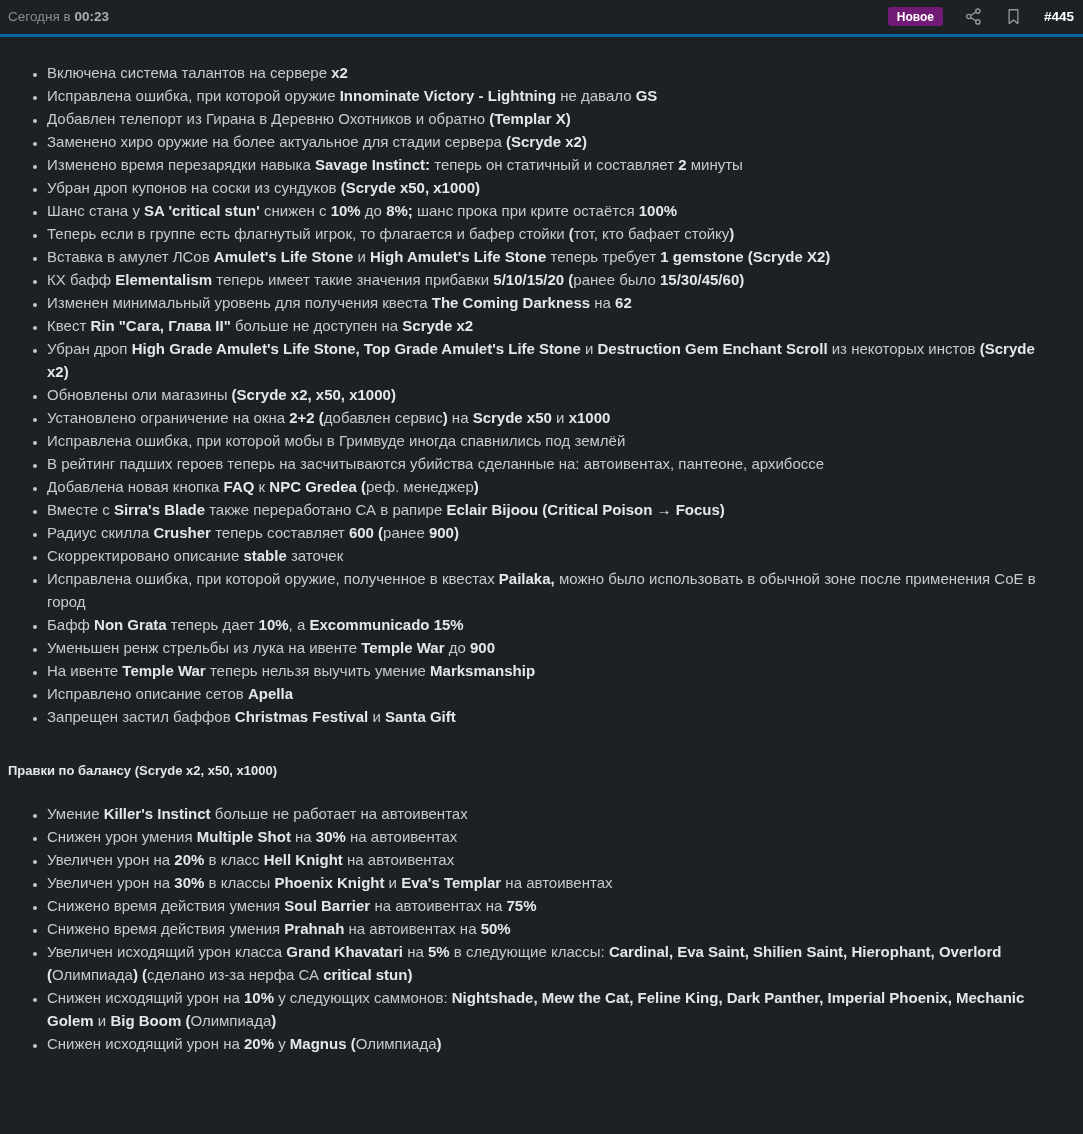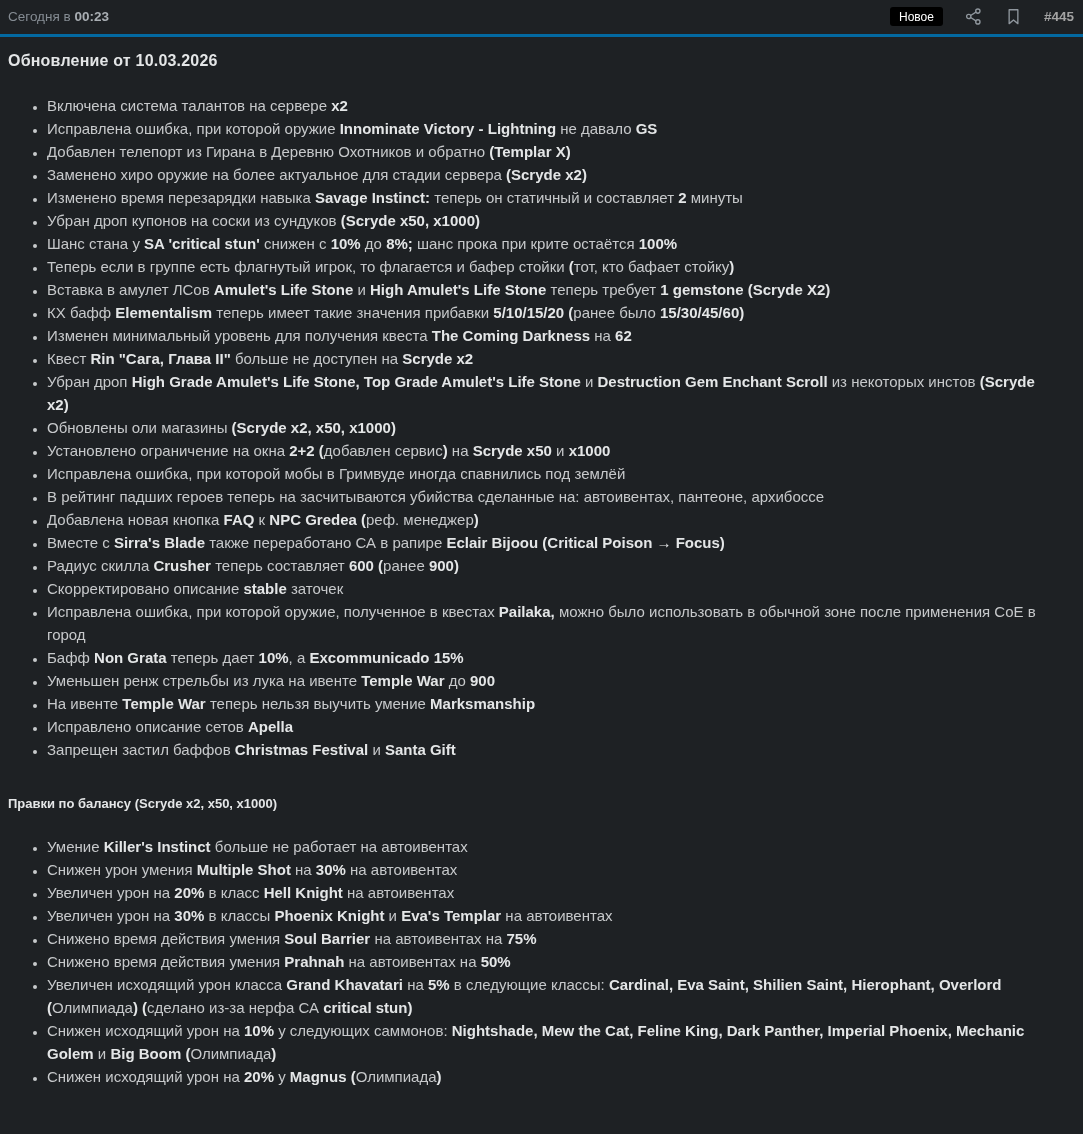--- a/index.html
+++ b/index.html
@@ -22,8 +22,8 @@
   .meta-bar b{color:#a9aeb3;}
   .meta-right{display:flex;align-items:center;gap:21px;}
   .badge{
-    background:#000000;color:#ffffff;
-    font-size:12px;font-weight:400;
+    background:#701a75;color:#ffffff;
+    font-size:12px;font-weight:700;
     padding:2.5px 9px;border-radius:3px;line-height:1.2;
   }
   .icon{width:19px;height:19px;color:#8f969d;display:inline-block;cursor:pointer;}

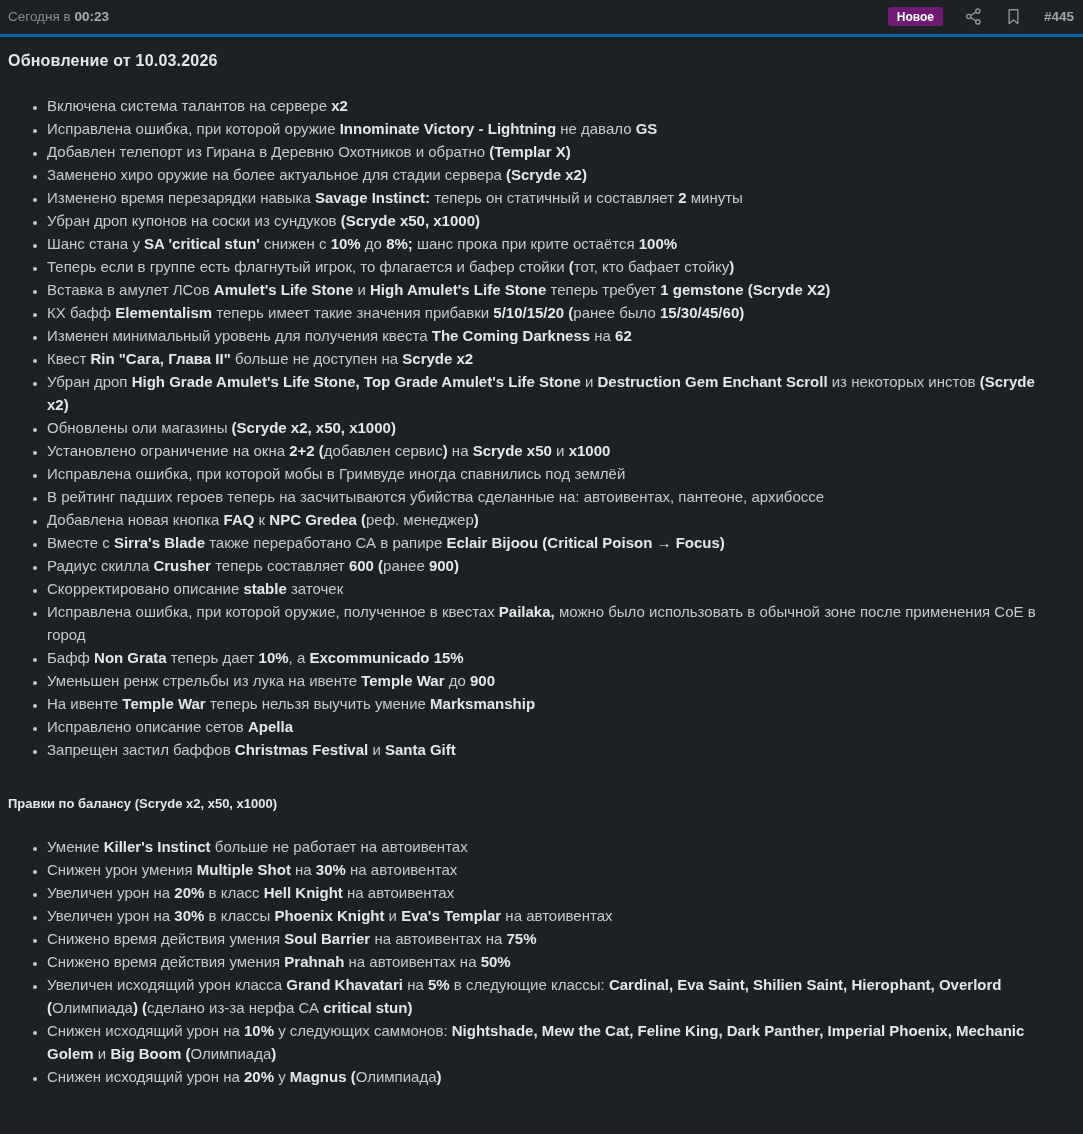--- a/index.html
+++ b/index.html
@@ -28,7 +28,7 @@
   }
   .icon{width:19px;height:19px;color:#8f969d;display:inline-block;cursor:pointer;}
   .icon svg{width:100%;height:100%;display:block;}
-  .post-num{color:#a3a3a3;font-weight:700;font-size:13.5px;cursor:pointer;}
+  .post-num{color:#ffffff;font-weight:700;font-size:13.5px;cursor:pointer;}
   
   main{padding:0 8px;}
   h1{

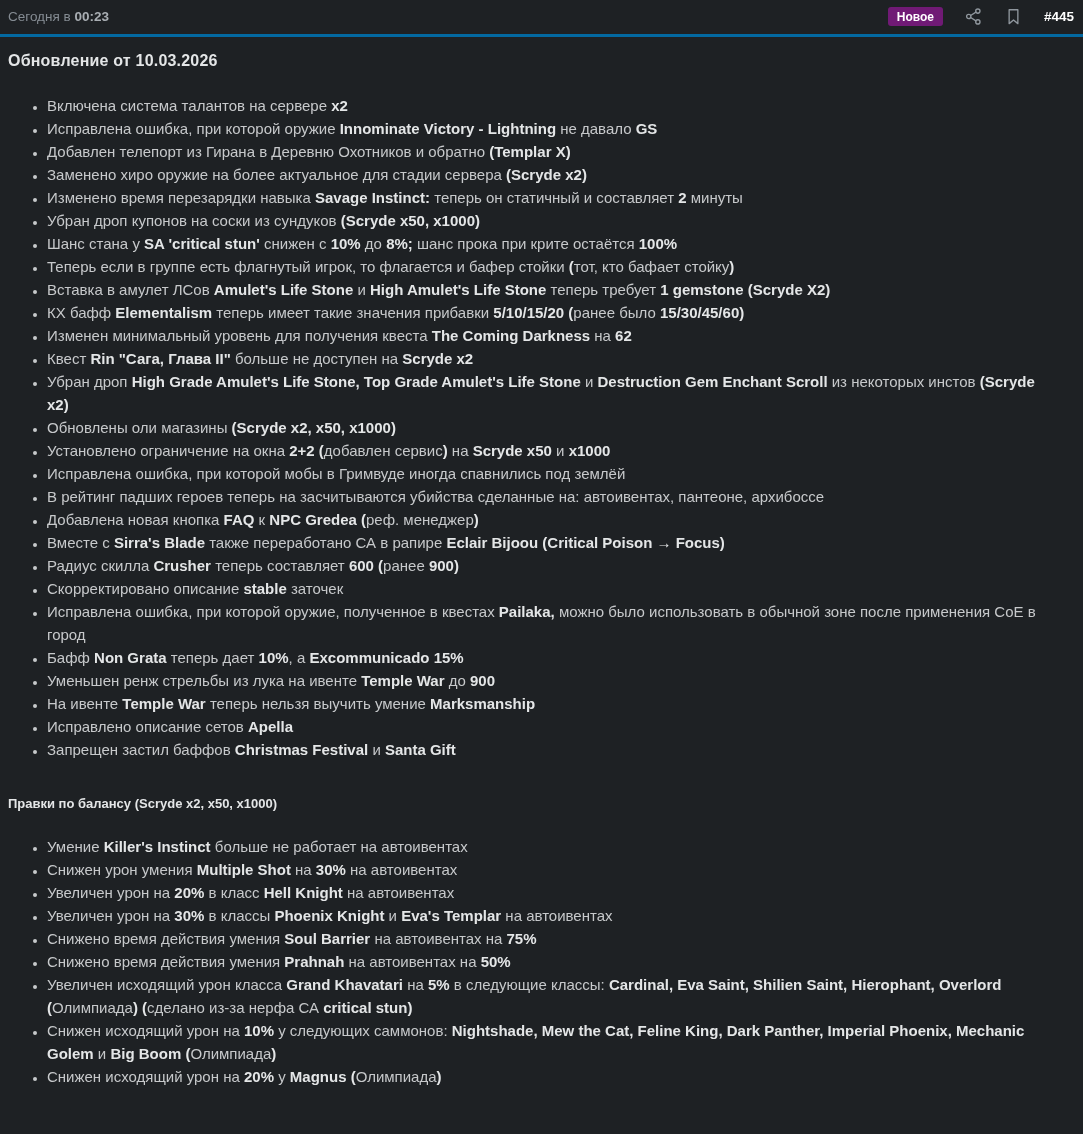--- a/index.html
+++ b/index.html
@@ -83,7 +83,6 @@
 </header>
 
 <main>
-  <h1>Обновление от 10.03.2026</h1>
   <div id="sections">
       <ul>
         <li>Включена система талантов на сервере <b>x2</b></li>

